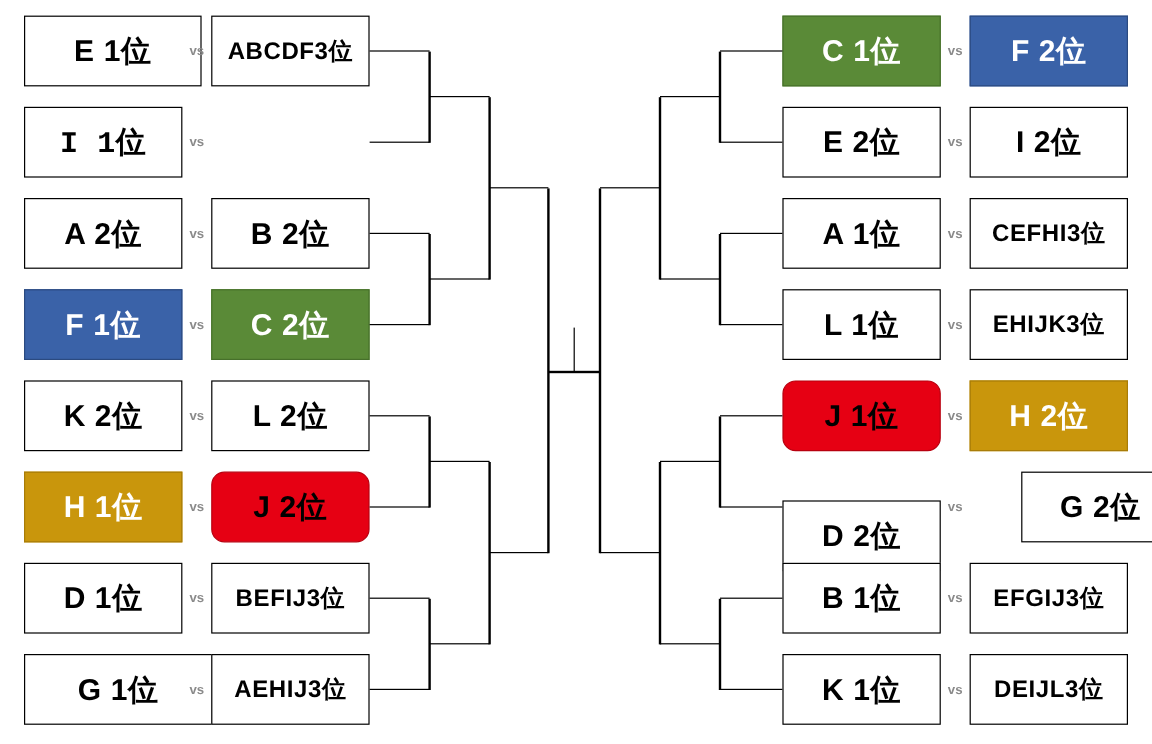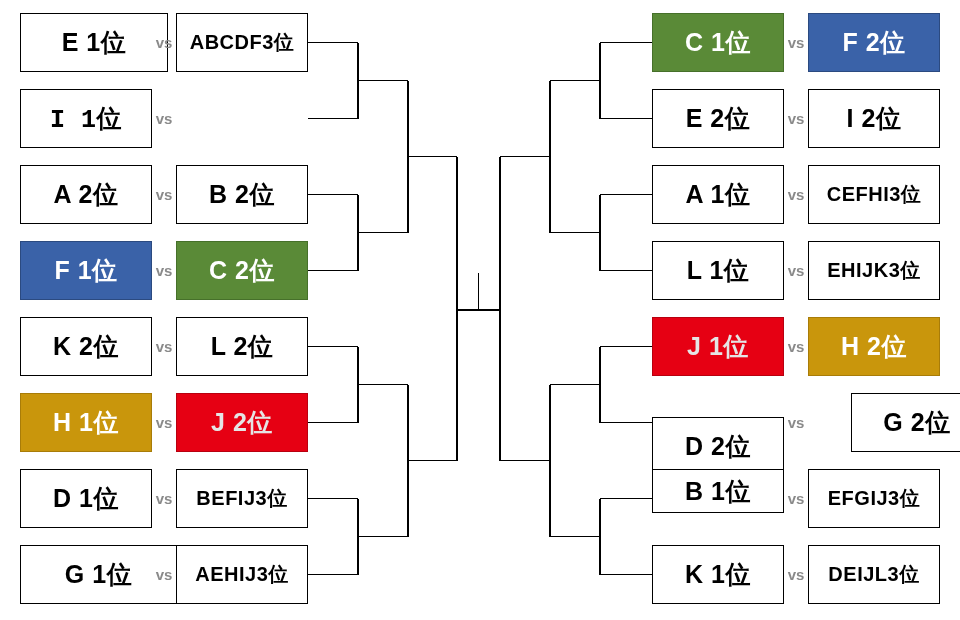--- a/index.html
+++ b/index.html
@@ -38,7 +38,7 @@
     position:absolute;
     display:flex;align-items:center;justify-content:center;
     color:#8a8a8a;
-    font-size:15px;
+    font-size:11px;
     font-weight:700;
     letter-spacing:0;
     user-select:none;

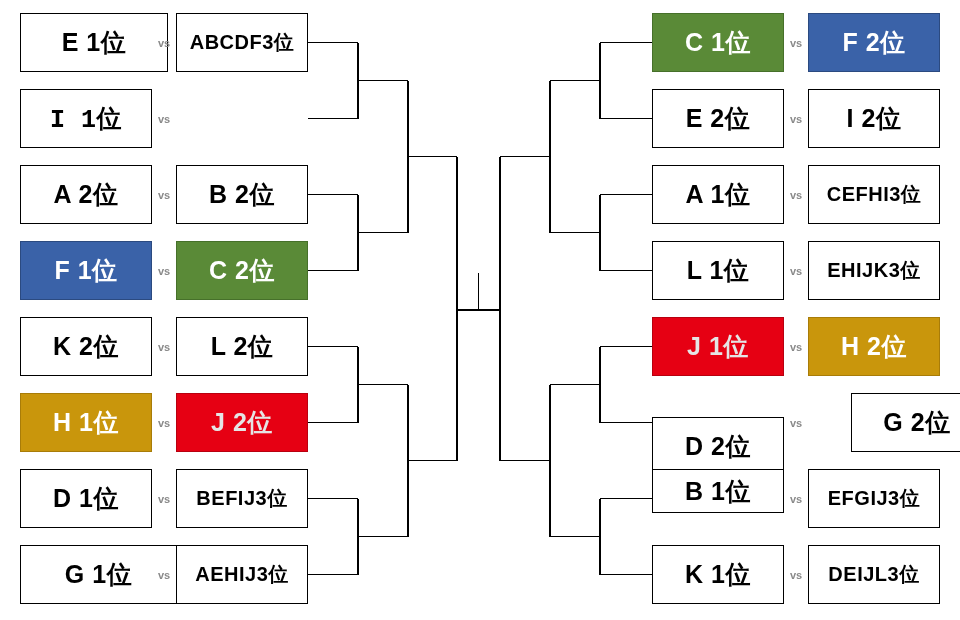--- a/index.html
+++ b/index.html
@@ -31,7 +31,7 @@
   .box.c-blue {background:#3A62A8;color:#ffffff;border-color:#2b4a80;}
   .box.c-green{background:#5A8A37;color:#ffffff;border-color:#46702a;}
   .box.c-gold {background:#C9960C;color:#ffffff;border-color:#a87c08;}
-  .box.c-red  {background:#E60013;color:#e5e5e5;border-color:#b8000f;}
+  .box.c-red  {background:#E60013;color:#000000;border-color:#b8000f;border-radius:11px;}
 
   
   .vs{

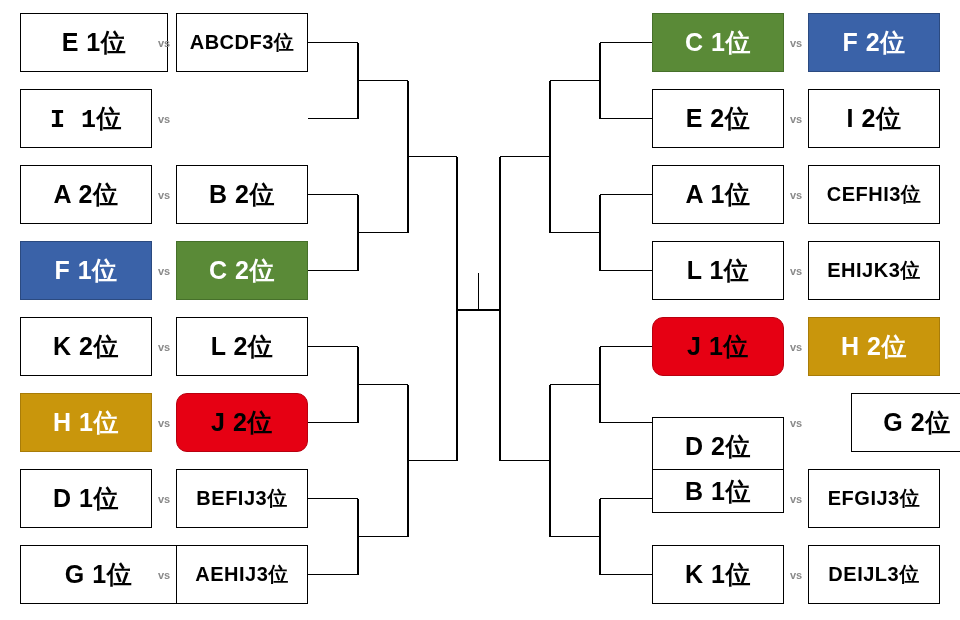--- a/index.html
+++ b/index.html
@@ -115,7 +115,7 @@
     <div class="box sz-lg" style="left: 652px; top: 393px; width: 132px; height: 59px; margin-top: 24px;">D 2位</div>
     <div class="vs" style="left: 784px; top: 393px; width: 24px; height: 59px;">vs</div>
     <div class="box sz-lg" style="left: 851px; top: 393px; width: 132px; height: 59px;">G 2位</div>
-    <div class="box sz-lg" style="left: 652px; top: 469px; width: 132px; height: 44px;">B 1位</div>
+    <div class="box sz-lg" style="left: 652px; top: 469px; width: 132px; height: 59px;">B 1位</div>
     <div class="vs" style="left: 784px; top: 469px; width: 24px; height: 59px;">vs</div>
     <div class="box sz-sm" style="left: 808px; top: 469px; width: 132px; height: 59px;">EFGIJ3位</div>
     <div class="box sz-lg" style="left: 652px; top: 545px; width: 132px; height: 59px;">K 1位</div>

